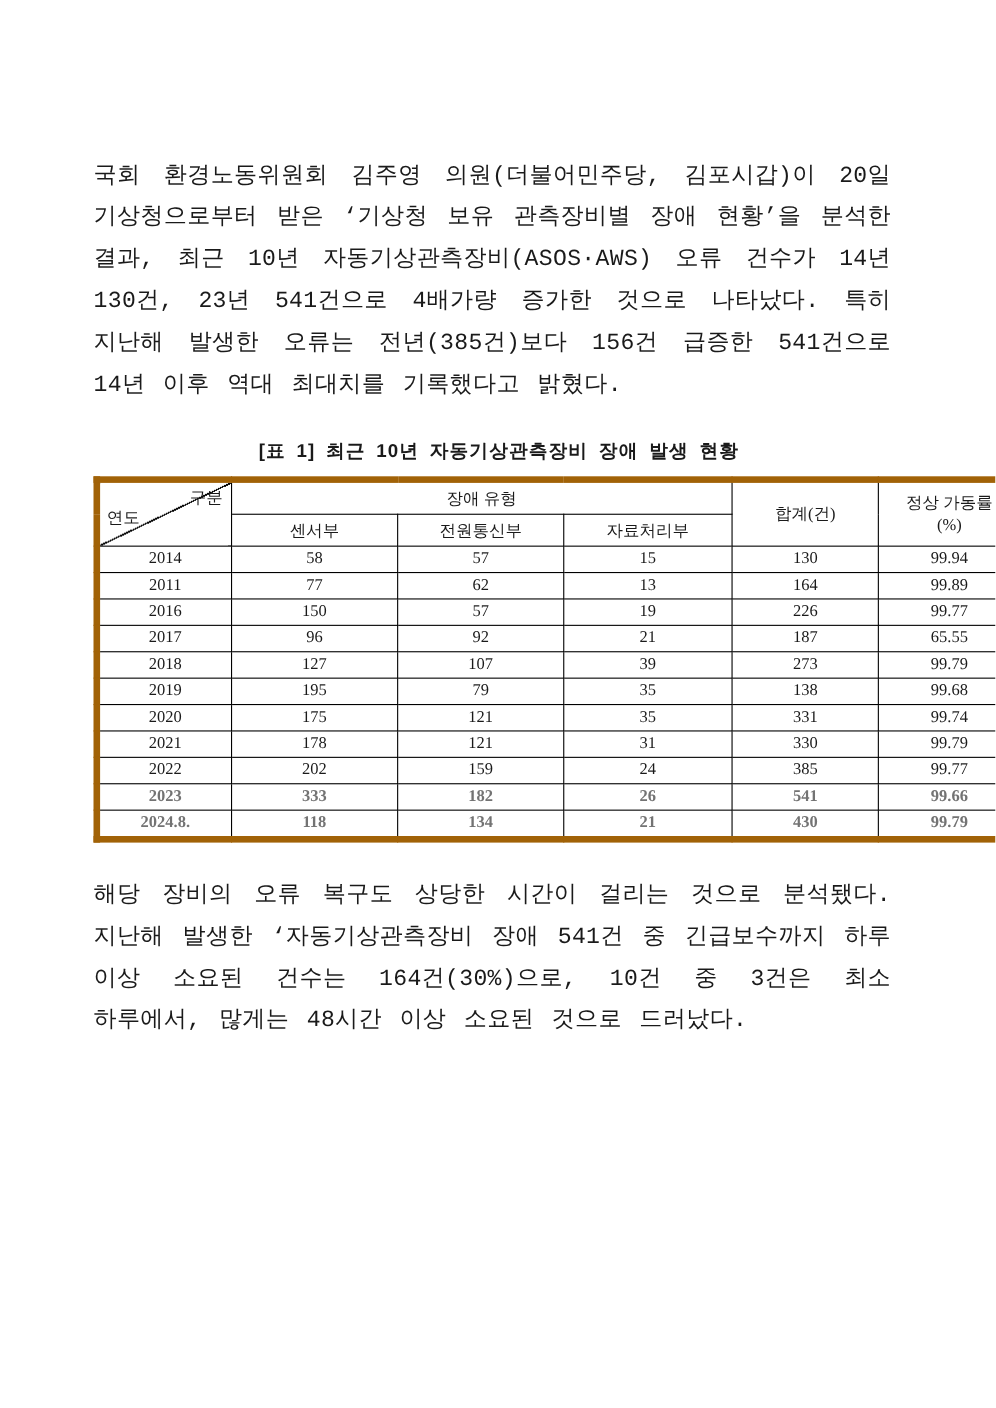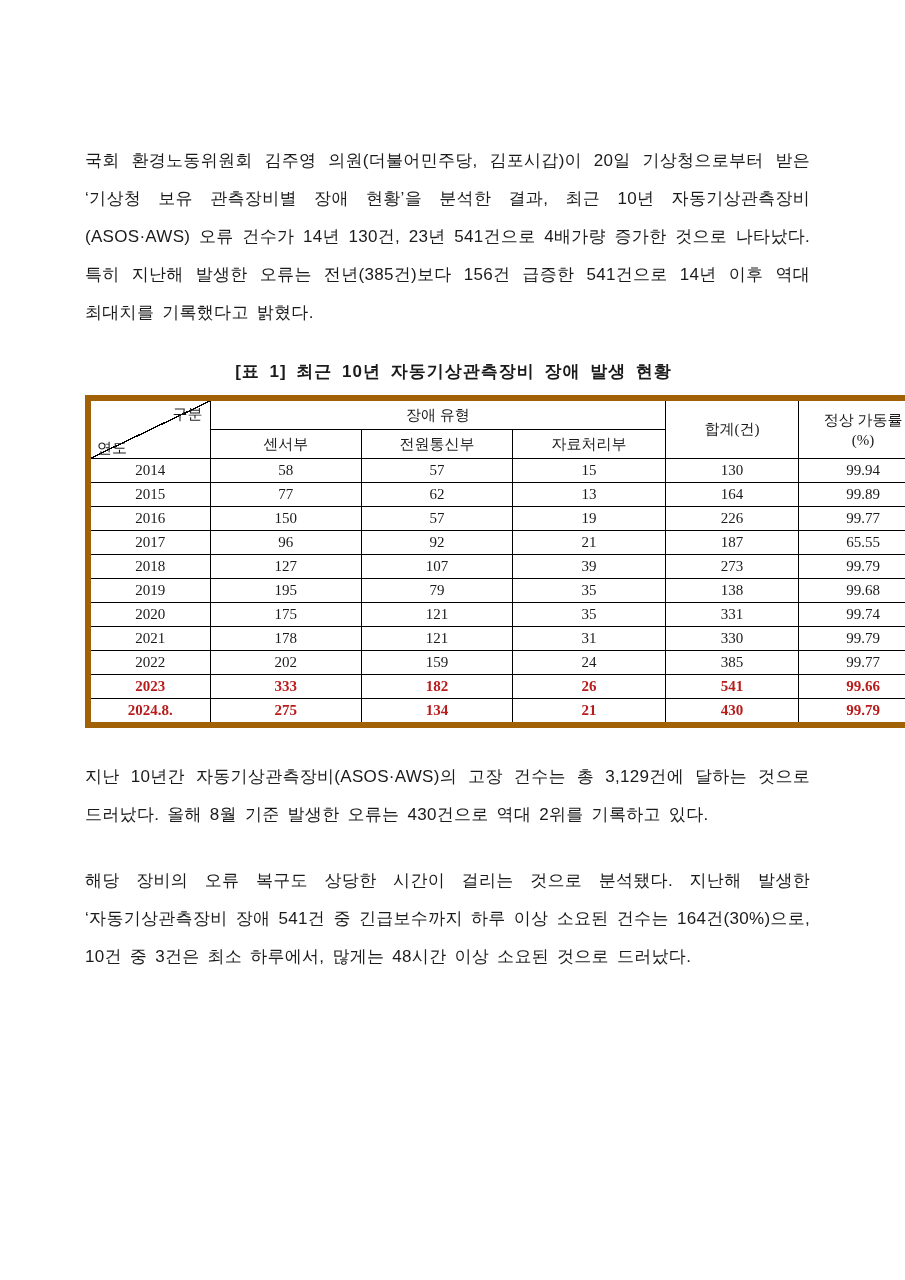--- a/index.html
+++ b/index.html
@@ -18,8 +18,8 @@
     overflow: hidden;
   }
   .body-para {
-    font-family: Liberation Sans, sans-serif;
-    font-size: 17px;
+    font-family: Liberation Mono, monospace;
+    font-size: 21px;
     line-height: 38px;
     text-align: justify;
     word-break: keep-all;

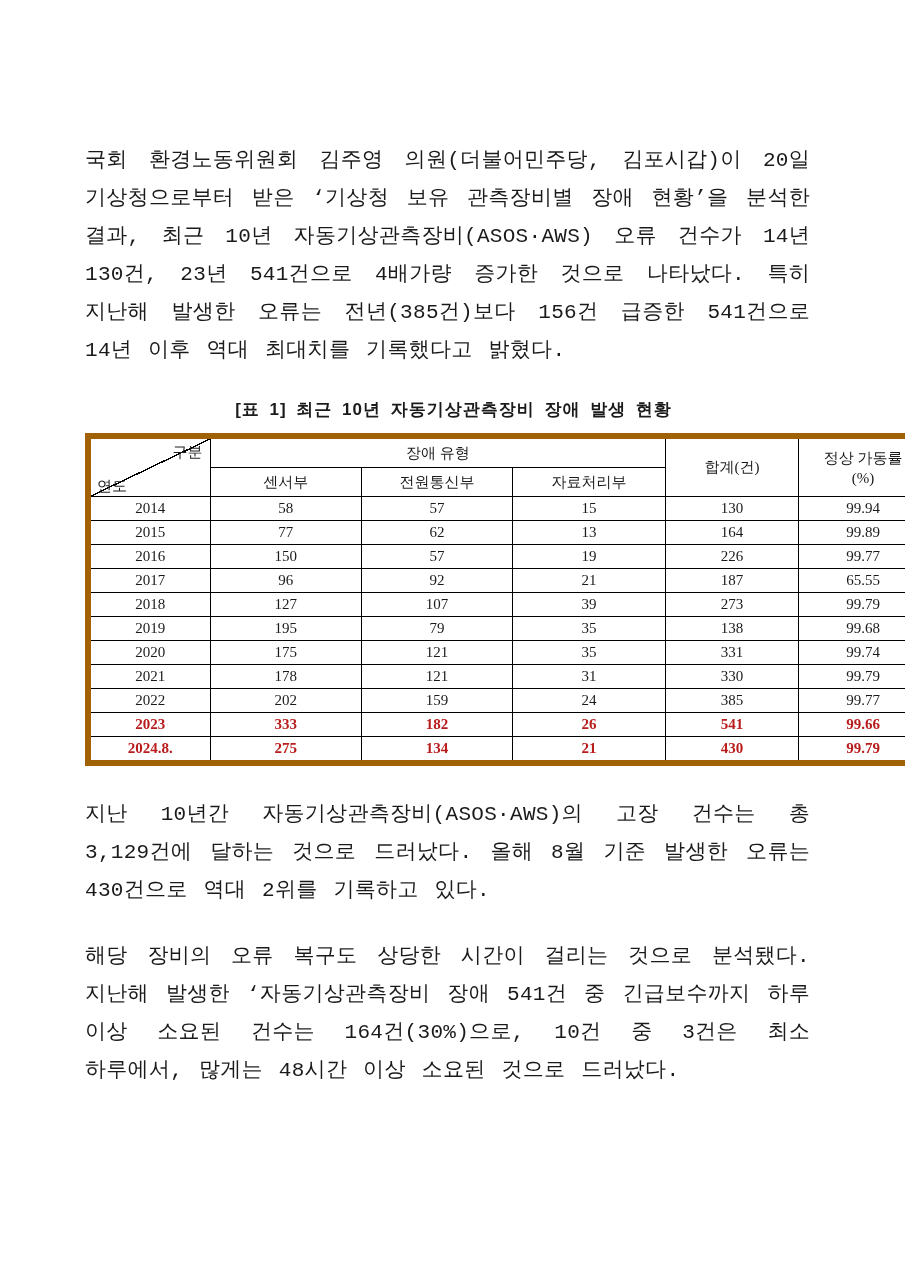--- a/index.html
+++ b/index.html
@@ -77,7 +77,7 @@
   }
   .corner-bottom {
     position: absolute;
-    bottom: 0;
+    bottom: 16px;
     left: 6px;
   }
   .rate-head { line-height: 20px; }

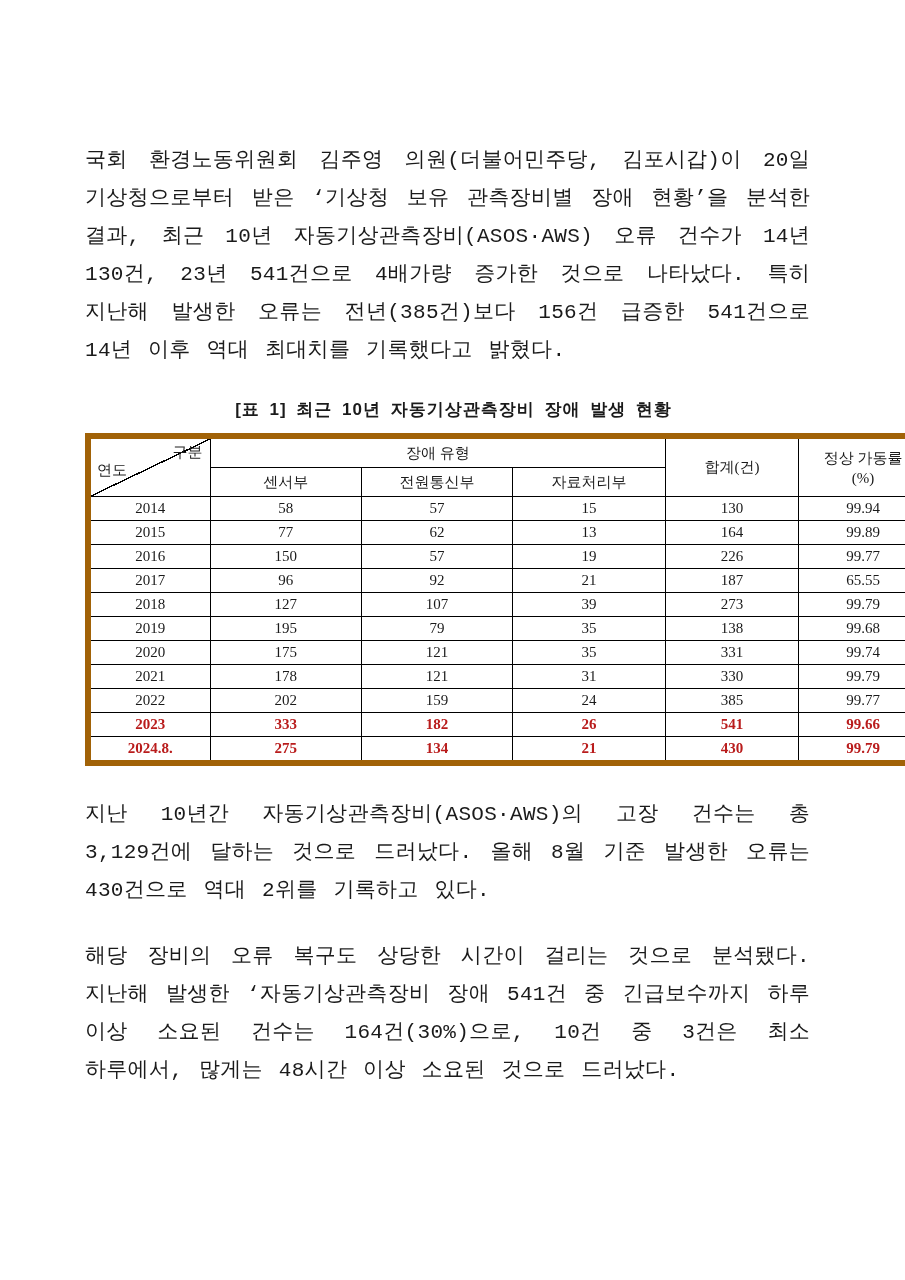--- a/index.html
+++ b/index.html
@@ -133,7 +133,7 @@
         <td>99.94</td>
       </tr>
       <tr>
-        <td>2015</td>
+        <td>2011</td>
         <td>77</td>
         <td>62</td>
         <td>13</td>

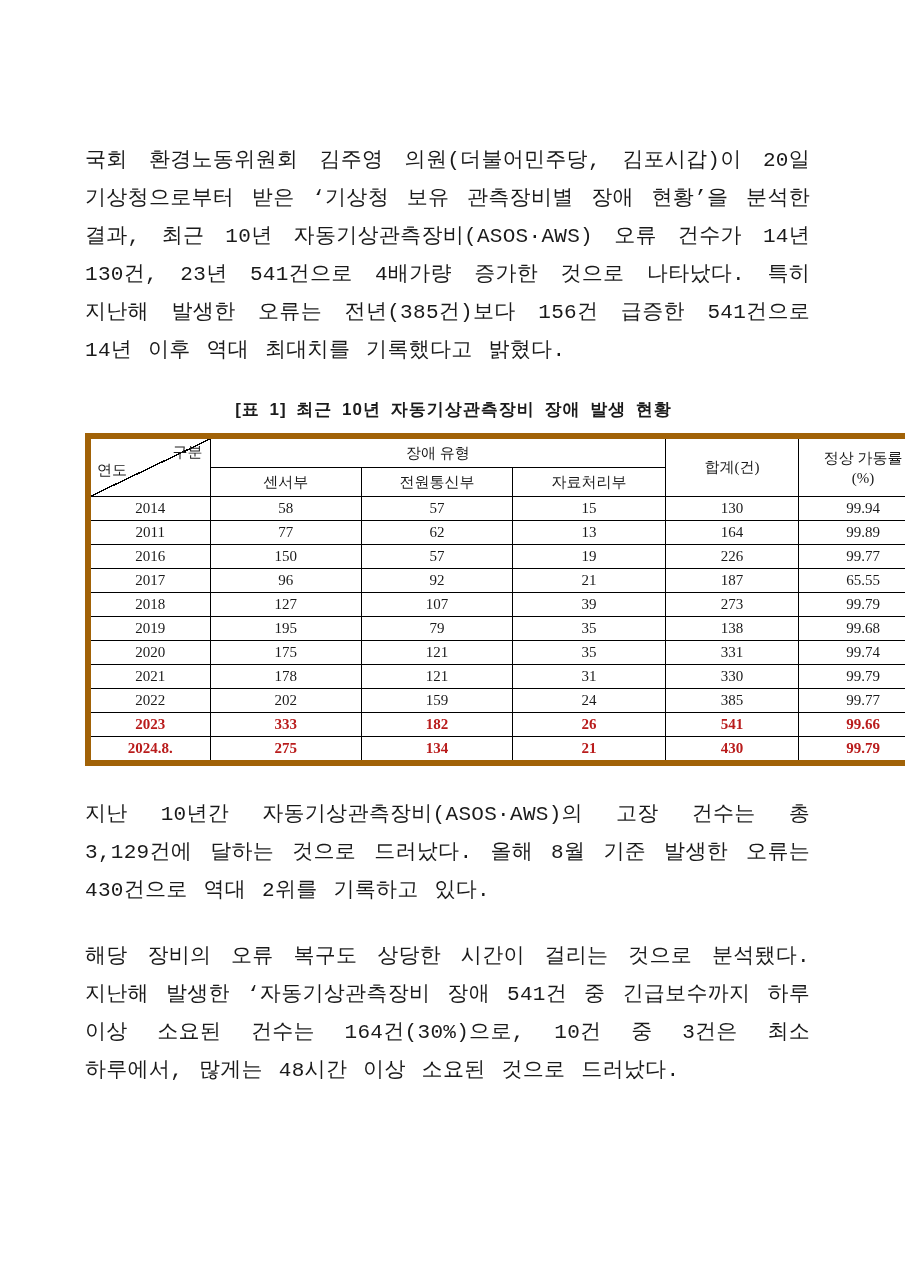--- a/index.html
+++ b/index.html
@@ -82,7 +82,7 @@
   }
   .rate-head { line-height: 20px; }
   tr.highlight td {
-    color: #b91c1c;
+    color: #737373;
     font-weight: bold;
   }
 </style>

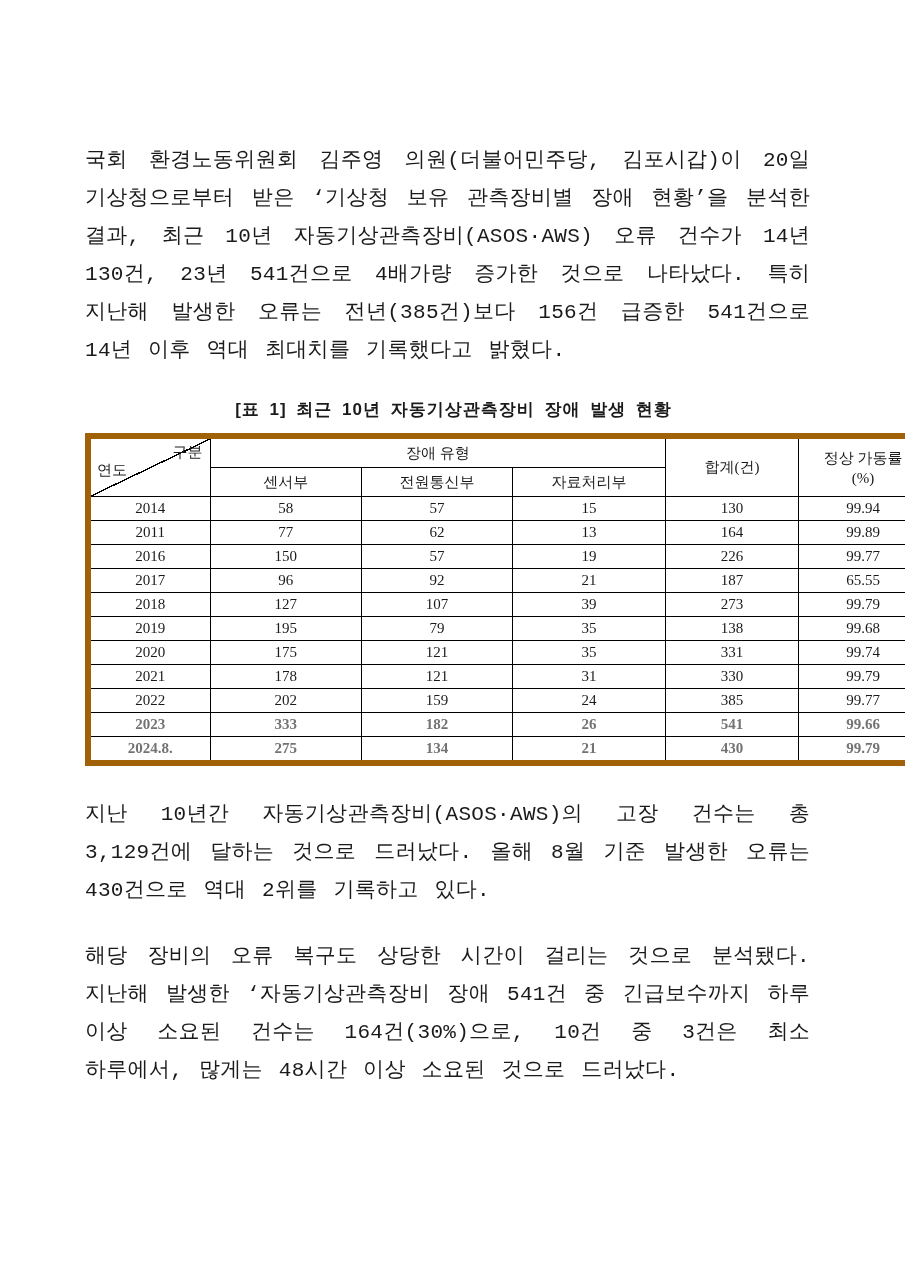--- a/index.html
+++ b/index.html
@@ -206,7 +206,7 @@
       </tr>
       <tr class="highlight">
         <td>2024.8.</td>
-        <td>275</td>
+        <td>118</td>
         <td>134</td>
         <td>21</td>
         <td>430</td>

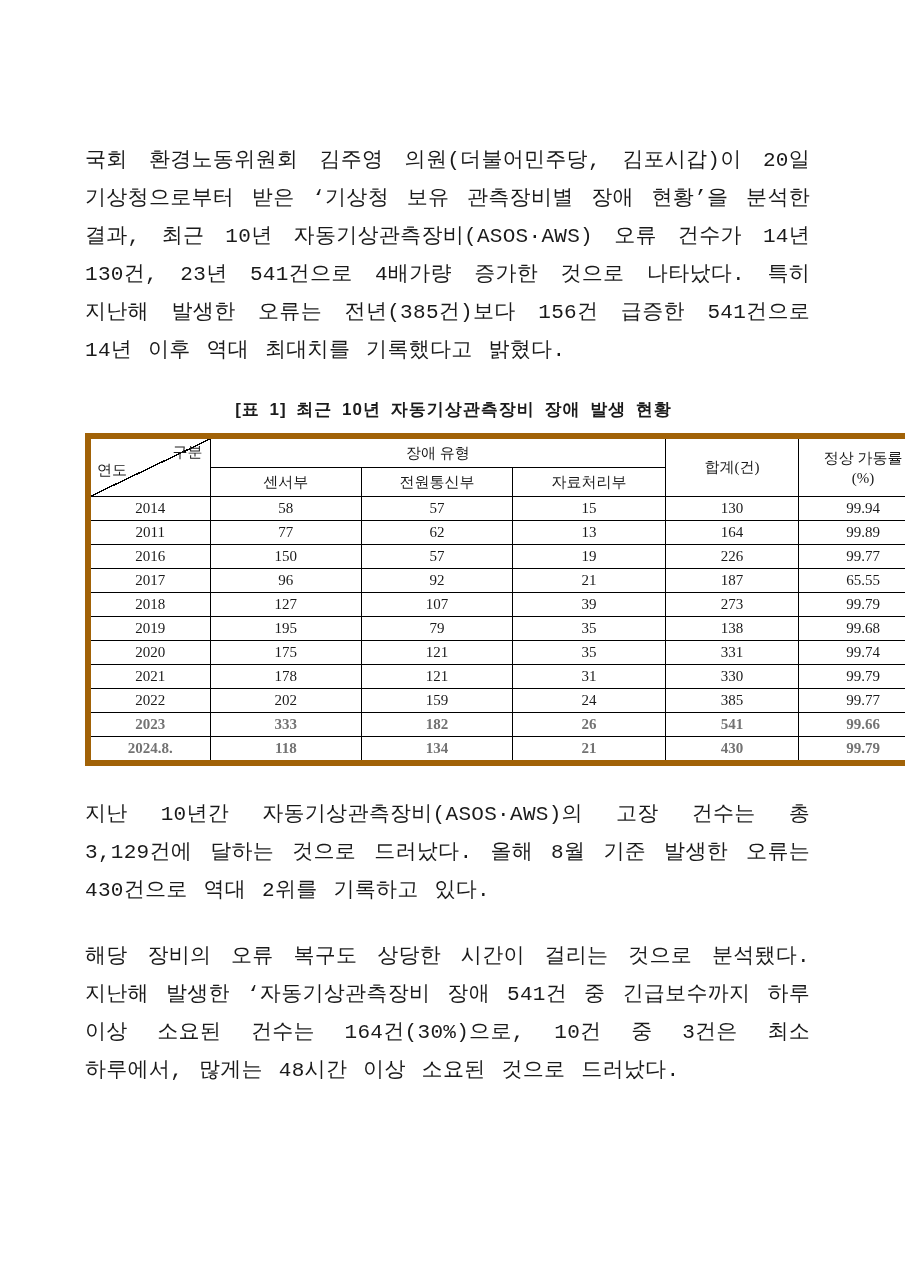--- a/index.html
+++ b/index.html
@@ -216,7 +216,6 @@
   </table>
 
 
-  <p class="body-para">지난 10년간 자동기상관측장비(ASOS·AWS)의 고장 건수는 총 3,129건에 달하는 것으로 드러났다. 올해 8월 기준 발생한 오류는 430건으로 역대 2위를 기록하고 있다.</p>
 
   <p class="body-para">해당 장비의 오류 복구도 상당한 시간이 걸리는 것으로 분석됐다. 지난해 발생한 ‘자동기상관측장비 장애 541건 중 긴급보수까지 하루 이상 소요된 건수는 164건(30%)으로, 10건 중 3건은 최소 하루에서, 많게는 48시간 이상 소요된 것으로 드러났다.</p>
 

